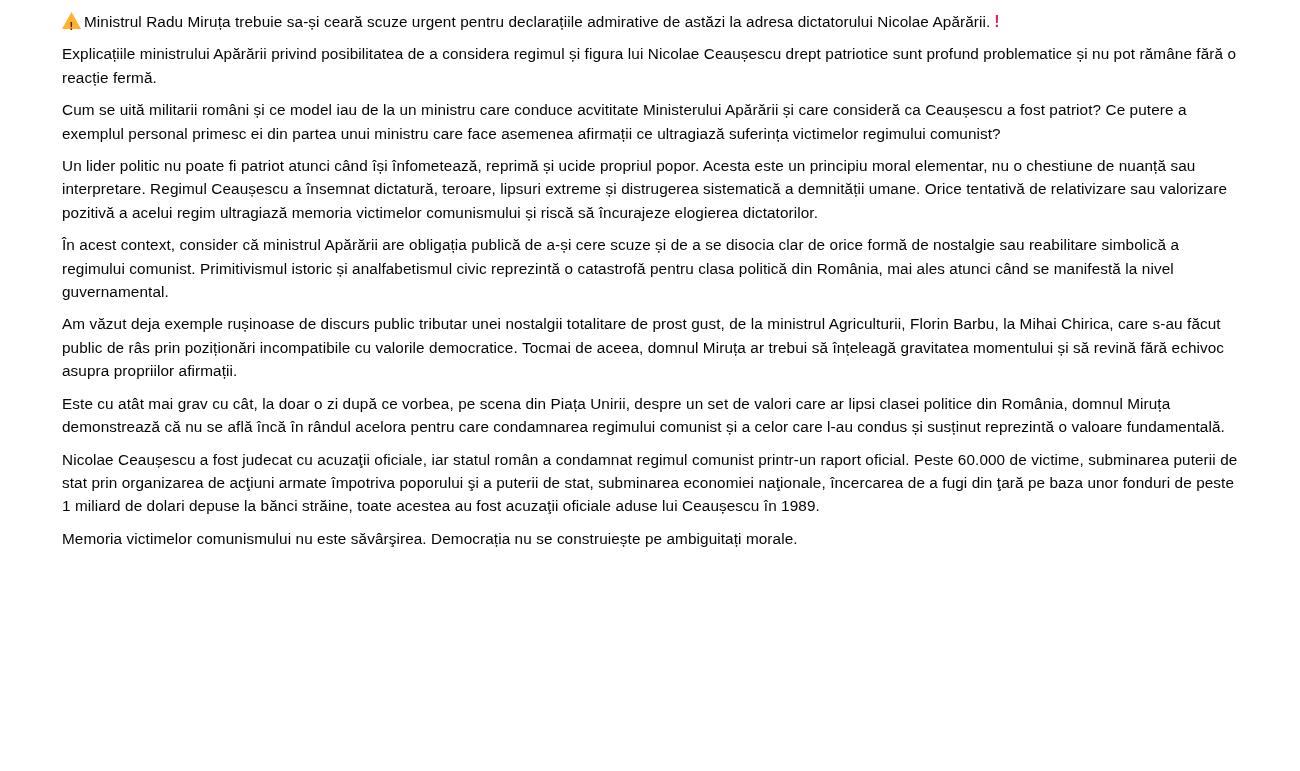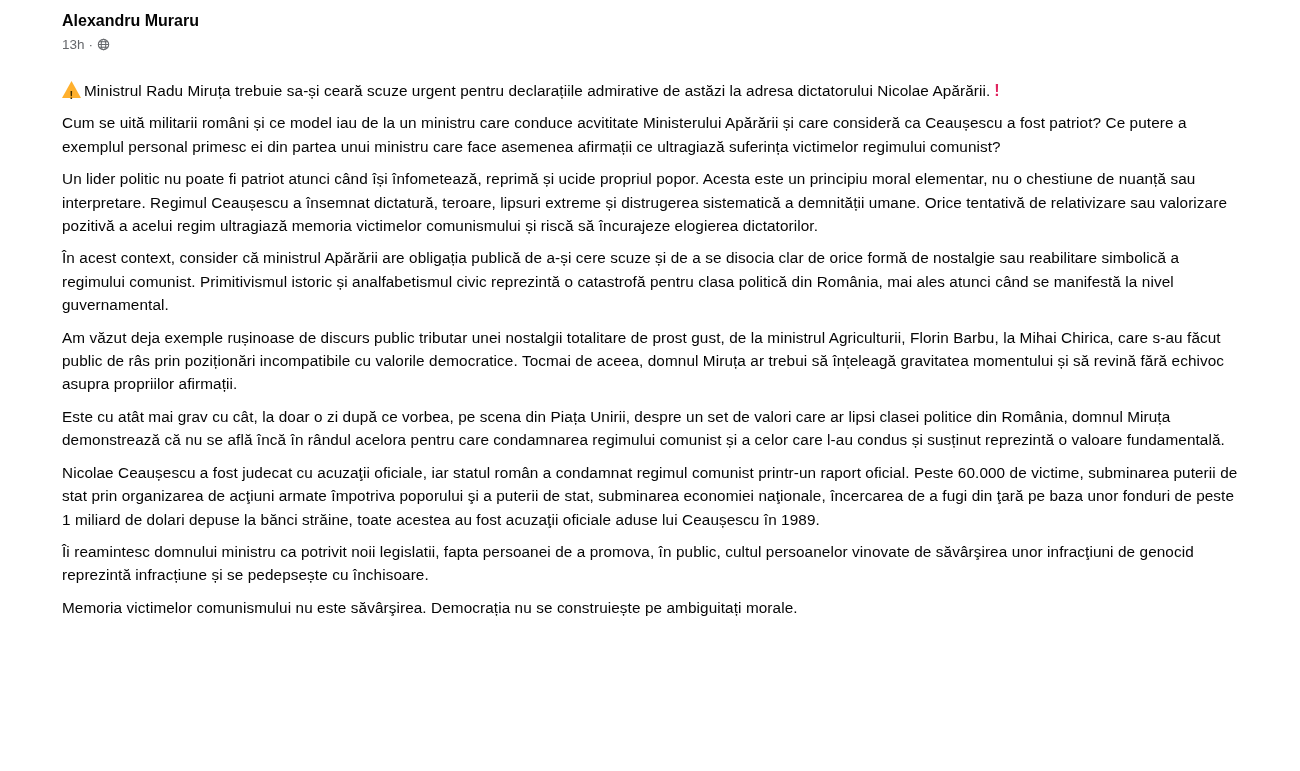--- a/index.html
+++ b/index.html
@@ -80,22 +80,6 @@
 
 <div class="post">
 
-  <div class="post-header">
-    <span class="author-name">Alexandru Muraru</span>
-    <div class="meta-row">
-      <span>13h</span>
-      <span class="meta-sep">·</span>
-      <span class="globe-icon">
-        <svg viewBox="0 0 16 16" width="13" height="13" fill="none" stroke="#65676b" stroke-width="1.3">
-          <circle cx="8" cy="8" r="6.4"></circle>
-          <ellipse cx="8" cy="8" rx="2.8" ry="6.4"></ellipse>
-          <line x1="1.6" y1="8" x2="14.4" y2="8"></line>
-          <line x1="2.5" y1="4.6" x2="13.5" y2="4.6"></line>
-          <line x1="2.5" y1="11.4" x2="13.5" y2="11.4"></line>
-        </svg>
-      </span>
-    </div>
-  </div>
 
   <div class="post-body">
 

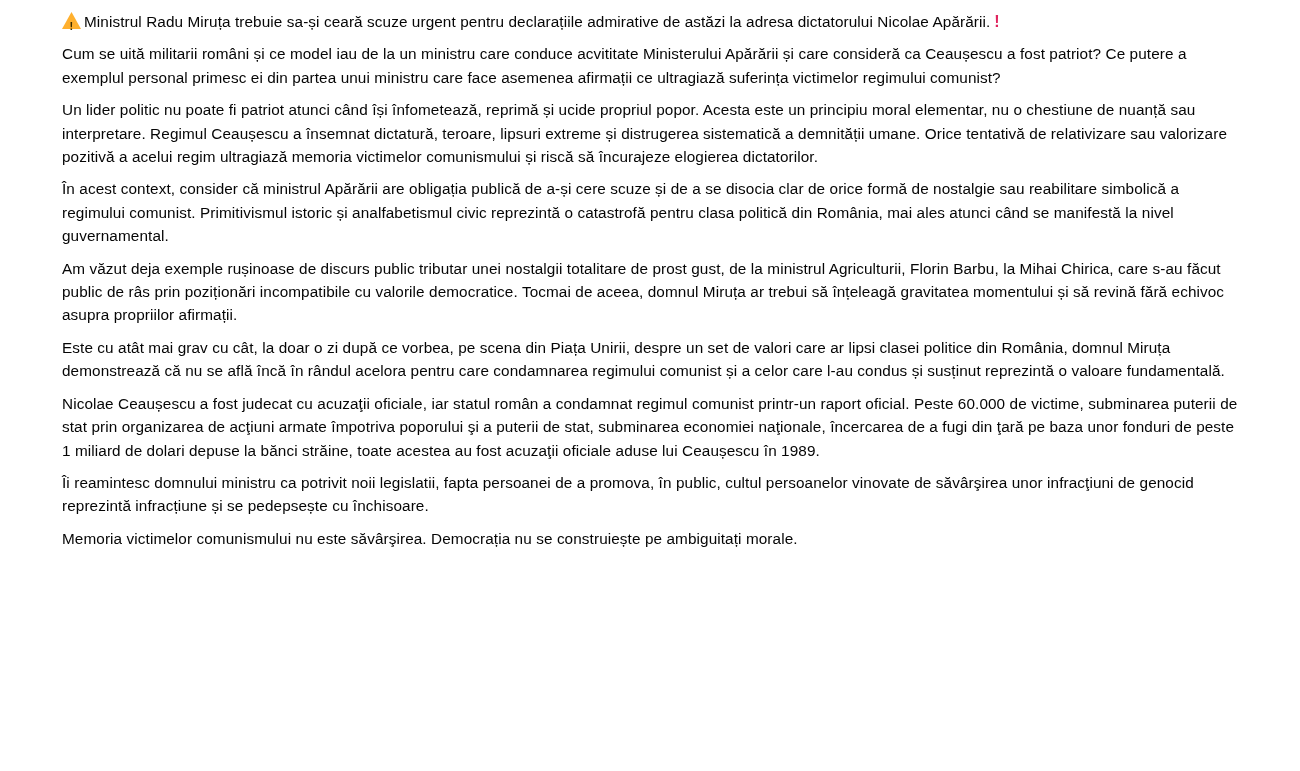--- a/index.html
+++ b/index.html
@@ -85,6 +85,7 @@
 
     <p class="para lead"><span class="warn-tri"></span><span>Ministrul Radu Miruța trebuie sa-și ceară scuze urgent pentru declarațiile admirative de astăzi la adresa dictatorului Nicolae Apărării.</span><span class="red-excl">!</span></p>
 
+    <p class="para">Explicațiile ministrului Apărării privind posibilitatea de a considera regimul și figura lui Nicolae Ceaușescu drept patriotice sunt profund problematice și nu pot rămâne fără o reacție fermă.</p>
     <p class="para">Cum se uită militarii români și ce model iau de la un ministru care conduce acvititate Ministerului Apărării și care consideră ca Ceaușescu a fost patriot? Ce putere a exemplul personal primesc ei din partea unui ministru care face asemenea afirmații ce ultragiază suferința victimelor regimului comunist?</p>
     <p class="para">Un lider politic nu poate fi patriot atunci când își înfometează, reprimă și ucide propriul popor. Acesta este un principiu moral elementar, nu o chestiune de nuanță sau interpretare. Regimul Ceaușescu a însemnat dictatură, teroare, lipsuri extreme și distrugerea sistematică a demnității umane. Orice tentativă de relativizare sau valorizare pozitivă a acelui regim ultragiază memoria victimelor comunismului și riscă să încurajeze elogierea dictatorilor.</p>
     <p class="para">În acest context, consider că ministrul Apărării are obligația publică de a-și cere scuze și de a se disocia clar de orice formă de nostalgie sau reabilitare simbolică a regimului comunist. Primitivismul istoric și analfabetismul civic reprezintă o catastrofă pentru clasa politică din România, mai ales atunci când se manifestă la nivel guvernamental.</p>

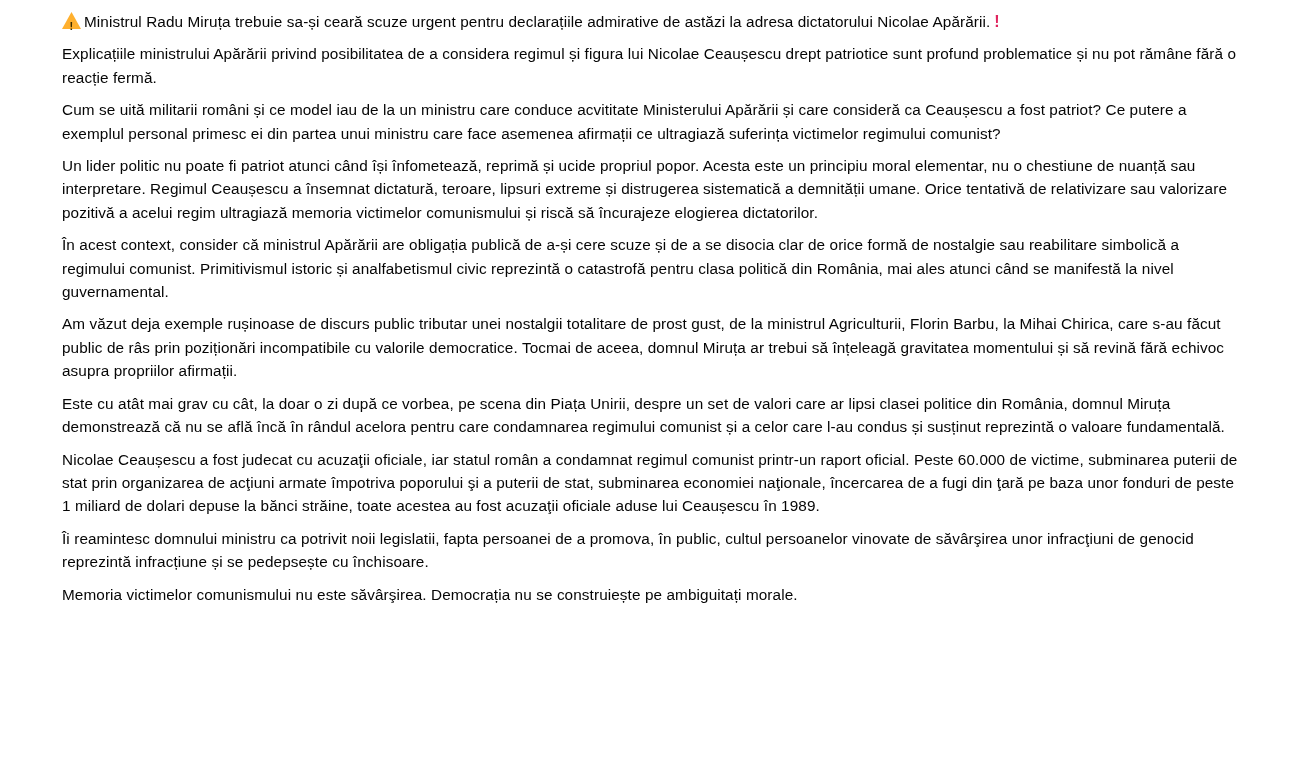--- a/index.html
+++ b/index.html
@@ -92,7 +92,6 @@
     <p class="para">Am văzut deja exemple rușinoase de discurs public tributar unei nostalgii totalitare de prost gust, de la ministrul Agriculturii, Florin Barbu, la Mihai Chirica, care s-au făcut public de râs prin poziționări incompatibile cu valorile democratice. Tocmai de aceea, domnul Miruța ar trebui să înțeleagă gravitatea momentului și să revină fără echivoc asupra propriilor afirmații.</p>
     <p class="para">Este cu atât mai grav cu cât, la doar o zi după ce vorbea, pe scena din Piața Unirii, despre un set de valori care ar lipsi clasei politice din România, domnul Miruța demonstrează că nu se află încă în rândul acelora pentru care condamnarea regimului comunist și a celor care l-au condus și susținut reprezintă o valoare fundamentală.</p>
     <p class="para">Nicolae Ceaușescu a fost judecat cu acuzaţii oficiale, iar statul român a condamnat regimul comunist printr-un raport oficial. Peste 60.000 de victime, subminarea puterii de stat prin organizarea de acţiuni armate împotriva poporului şi a puterii de stat, subminarea economiei naţionale, încercarea de a fugi din ţară pe baza unor fonduri de peste 1 miliard de dolari depuse la bănci străine, toate acestea au fost acuzaţii oficiale aduse lui Ceaușescu în 1989.</p>
-    <p class="para">Îi reamintesc domnului ministru ca potrivit noii legislatii, fapta persoanei de a promova, în public, cultul persoanelor vinovate de săvârşirea unor infracţiuni de genocid reprezintă infracțiune și se pedepsește cu închisoare.</p>
     <p class="para">Memoria victimelor comunismului nu este săvârşirea. Democrația nu se construiește pe ambiguitați morale.</p>
 
   </div>

